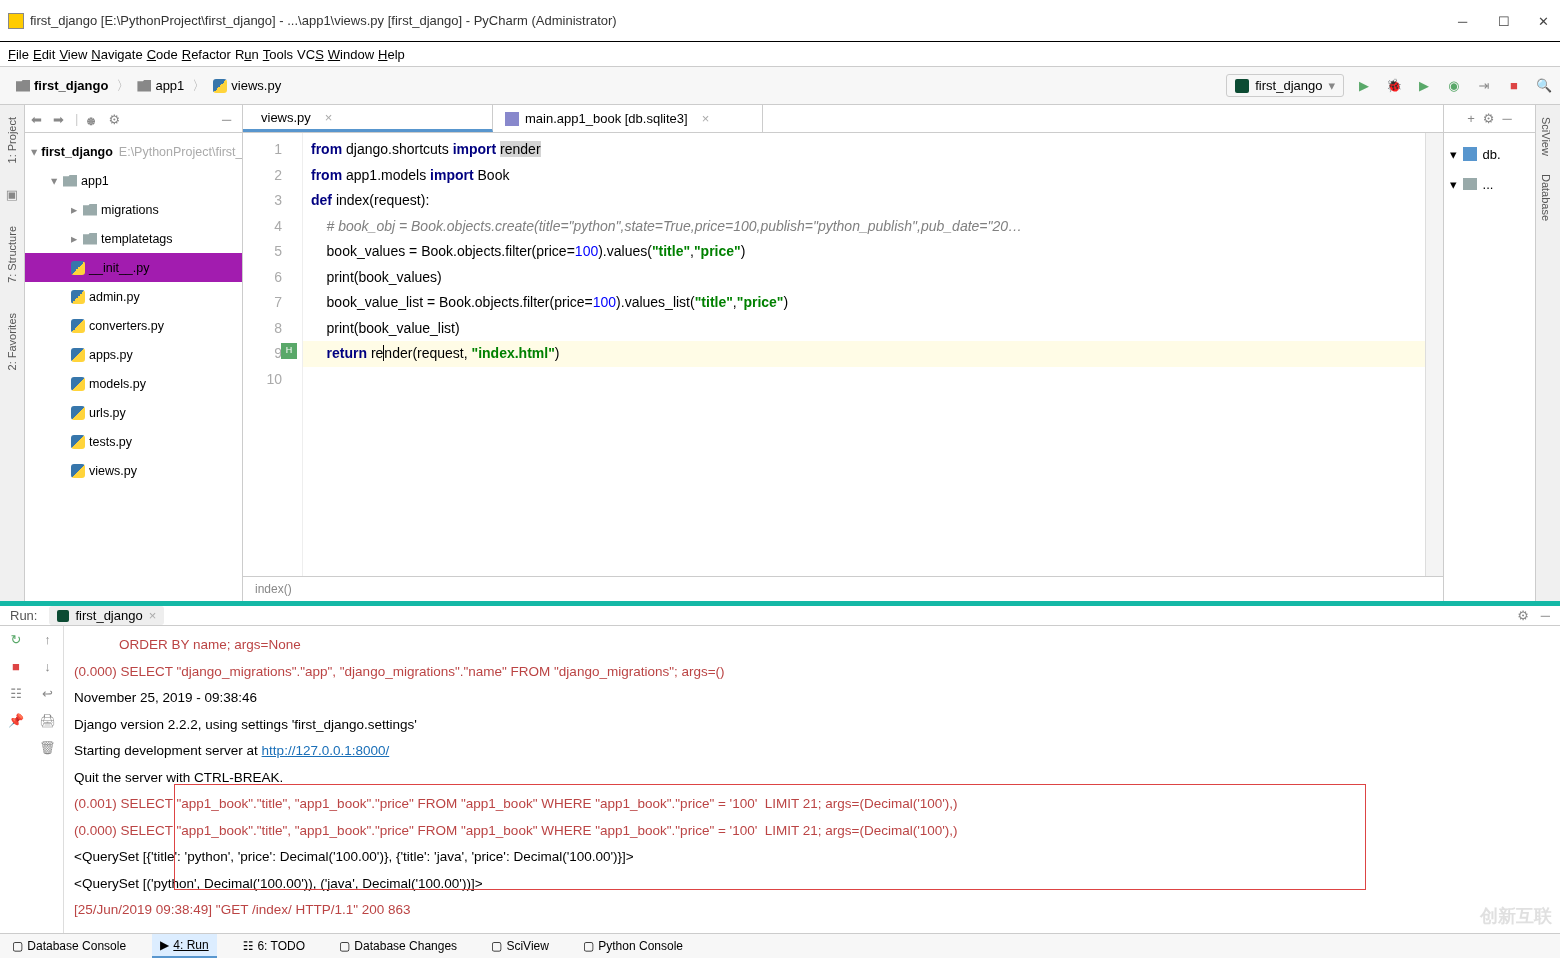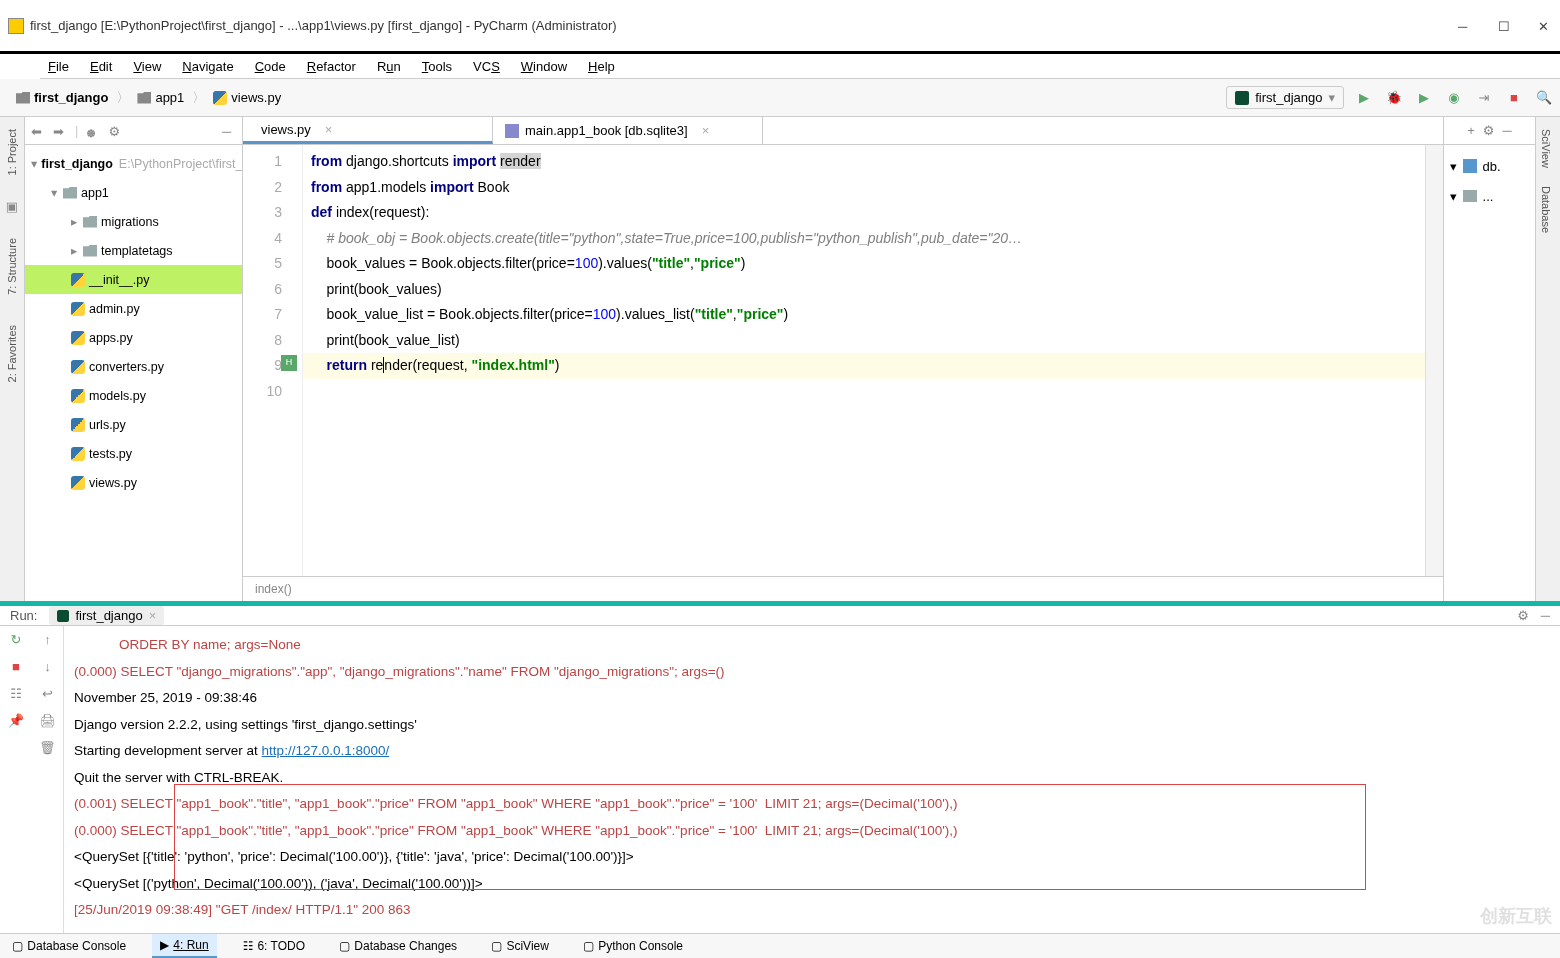--- a/index.html
+++ b/index.html
@@ -4,7 +4,7 @@
 <style>
 * { margin: 0; padding: 0; box-sizing: border-box; font-family: "Segoe UI", Arial, sans-serif; }
 body { width: 1560px; height: 958px; background: #fff; font-size: 13px; overflow: hidden; display: flex; flex-direction: column; }
-.titlebar { height: 54px; display: flex; align-items: center; padding: 0 8px; border-bottom: 3px solid #000000; }
+.titlebar { height: 42px; display: flex; align-items: center; padding: 0 8px; border-bottom: 1px solid #000000; }
 .titlebar .icon-app { width: 16px; height: 16px; background: #fc0; border: 1px solid #888; margin-right: 6px; }
 .titlebar .title { flex: 1; color: #333; }
 .titlebar .winbtns { display: flex; gap: 26px; margin-left: auto; }

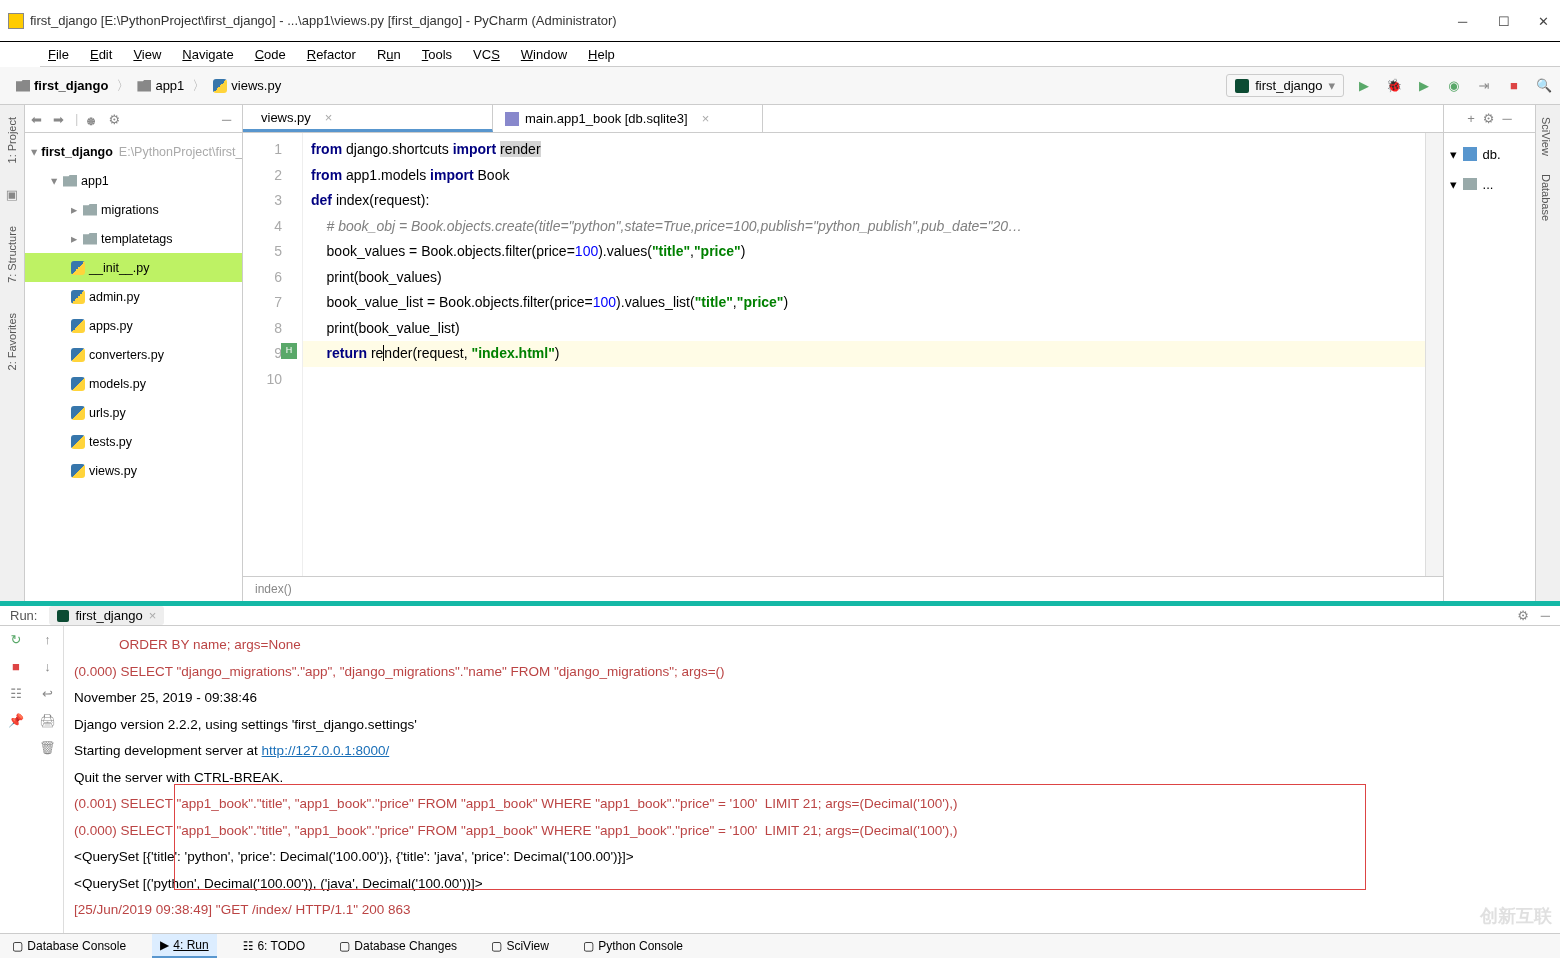--- a/index.html
+++ b/index.html
@@ -9,7 +9,7 @@
 .titlebar .title { flex: 1; color: #333; }
 .titlebar .winbtns { display: flex; gap: 26px; margin-left: auto; }
 .titlebar .winbtn { width: 14px; height: 14px; color: #444; }
-.menubar { height: 25px; display: flex; align-items: center; padding: 0 8px; gap: 21px; border-bottom: 1px solid #ccc; margin-left: 40px; }
+.menubar { height: 25px; display: flex; align-items: center; padding: 0 8px; gap: 4px; border-bottom: 1px solid #ccc; }
 .menubar span u { text-decoration: underline; }
 .navbar { height: 38px; display: flex; align-items: center; padding: 0 8px; border-bottom: 1px solid #ccc; background: #f7f7f7; }
 .navbar .crumb { display: flex; align-items: center; gap: 4px; padding: 0 8px; }

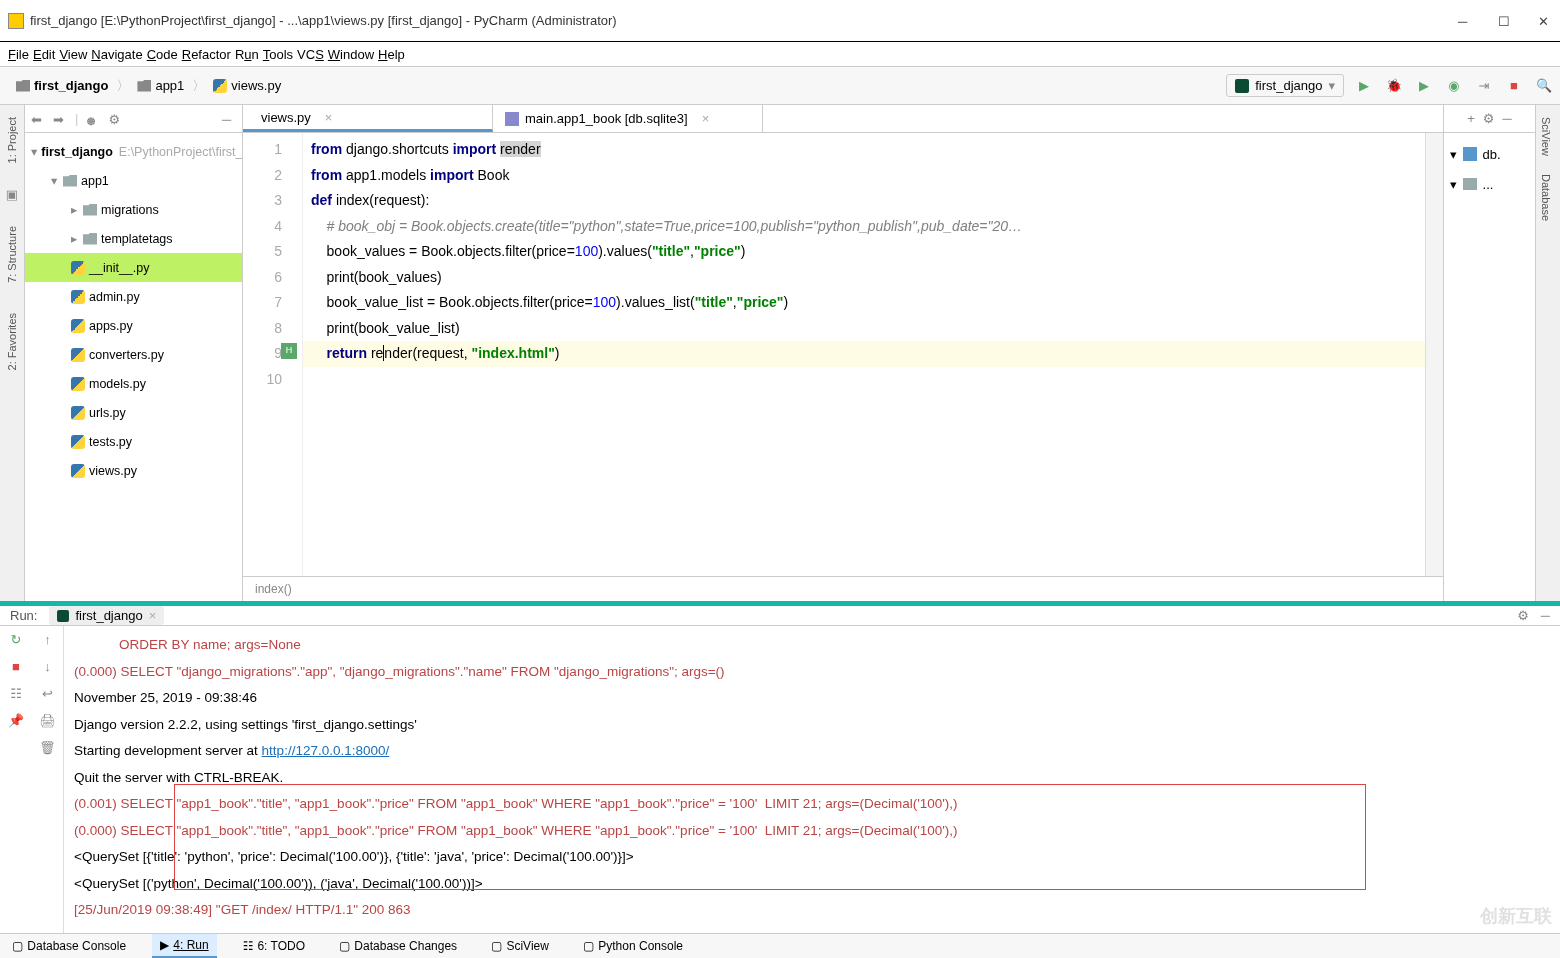--- a/index.html
+++ b/index.html
@@ -40,7 +40,7 @@
 .tree .indent1 { padding-left: 26px; }
 .tree .indent2 { padding-left: 46px; }
 .tree .indent3 { padding-left: 46px; }
-.tree .sel { background: #bef264; }
+.tree .sel { background: #a21caf; }
 .editor { flex: 1; display: flex; flex-direction: column; }
 .tabs { height: 28px; display: flex; border-bottom: 1px solid #ccc; }
 .tab { display: flex; align-items: center; gap: 6px; padding: 0 12px; border-right: 1px solid #ccc; position: relative; }

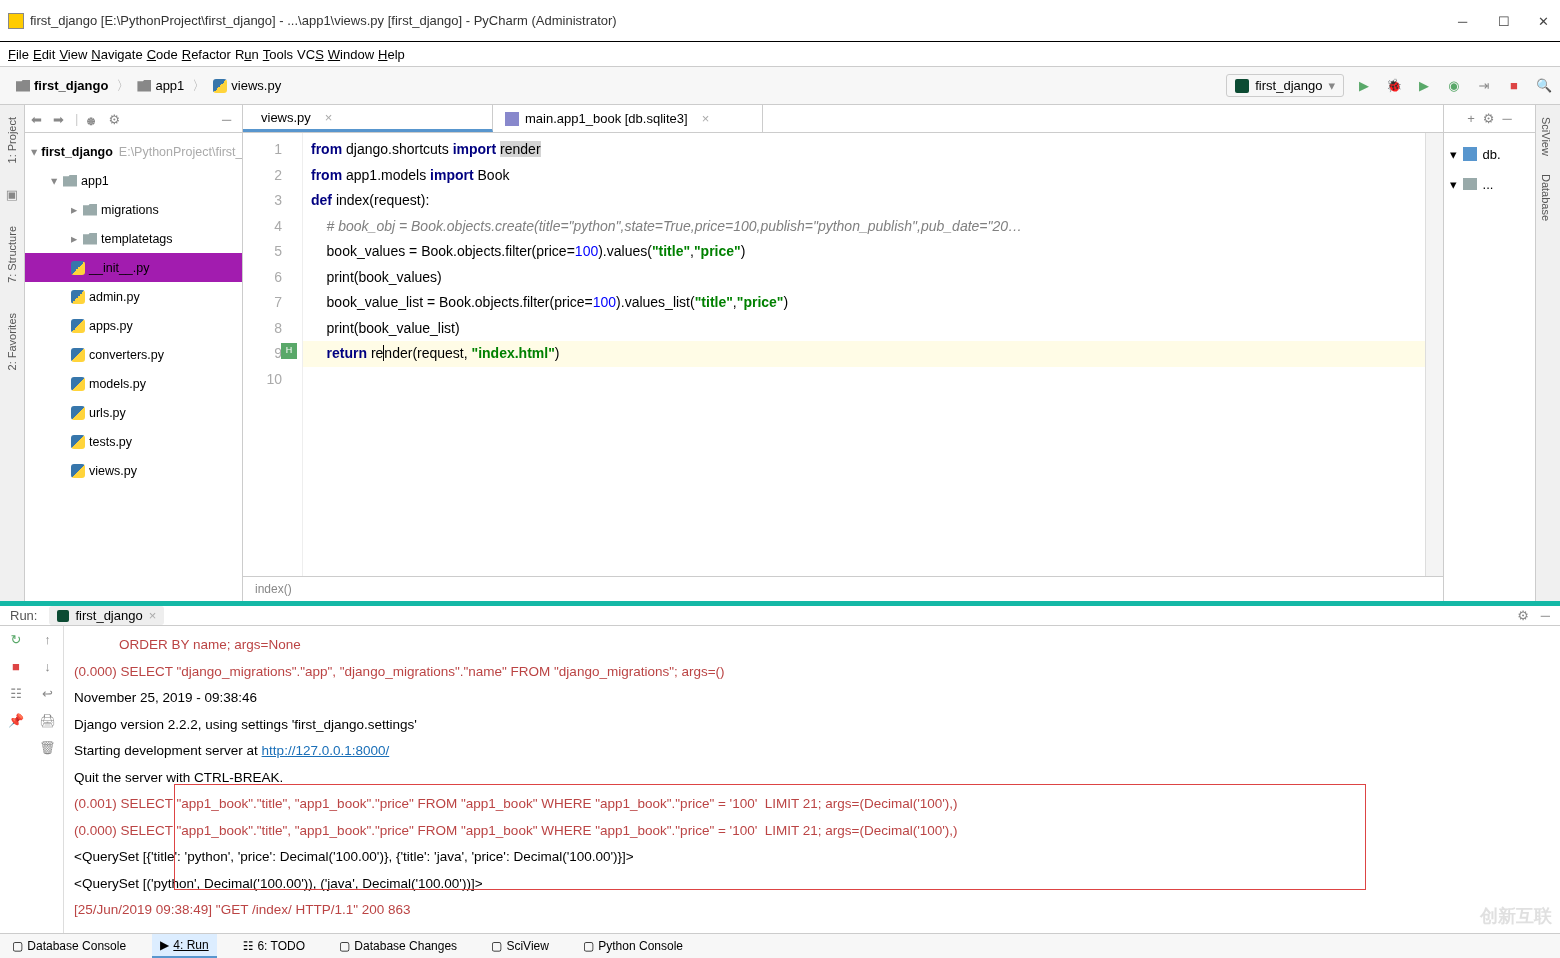--- a/index.html
+++ b/index.html
@@ -194,11 +194,11 @@
         </div>
       <div class="row indent3">
           <span class="pyicon"></span>
+          <span class="name">converters.py</span>
+        </div>
+      <div class="row indent3">
+          <span class="pyicon"></span>
           <span class="name">apps.py</span>
-        </div>
-      <div class="row indent3">
-          <span class="pyicon"></span>
-          <span class="name">converters.py</span>
         </div>
       <div class="row indent3">
           <span class="pyicon"></span>

